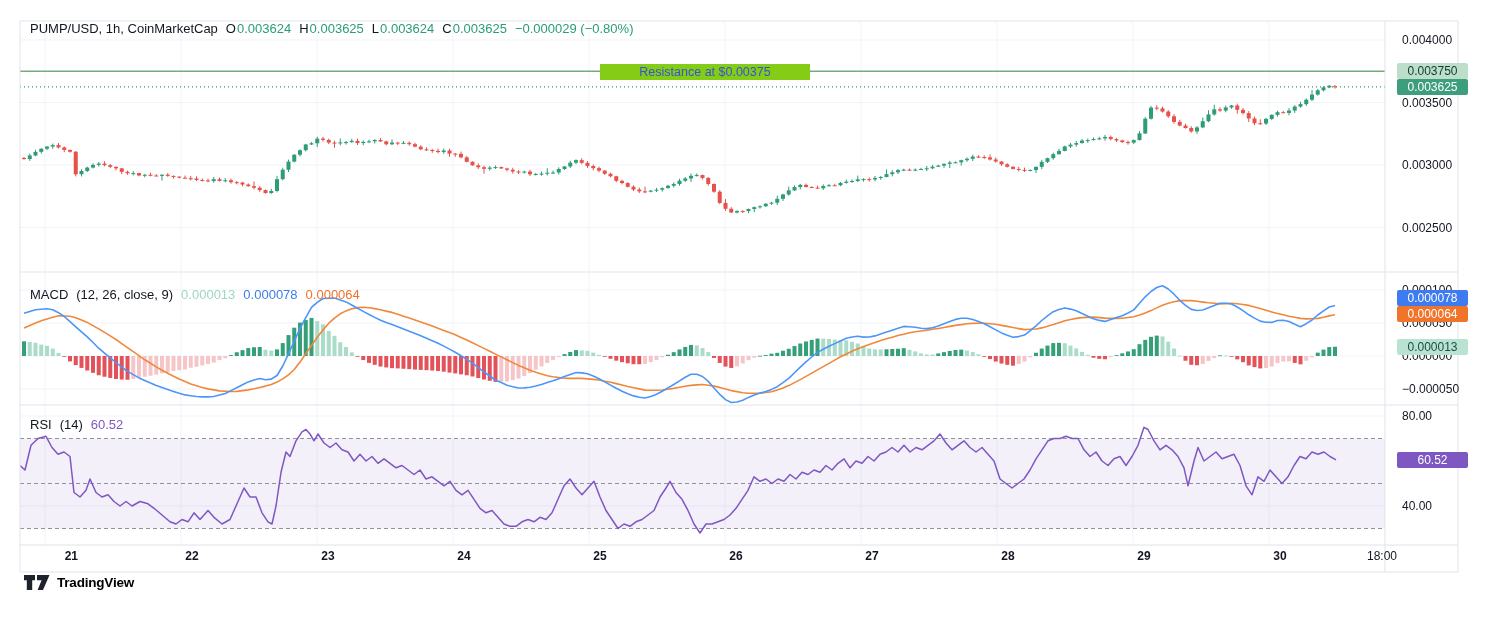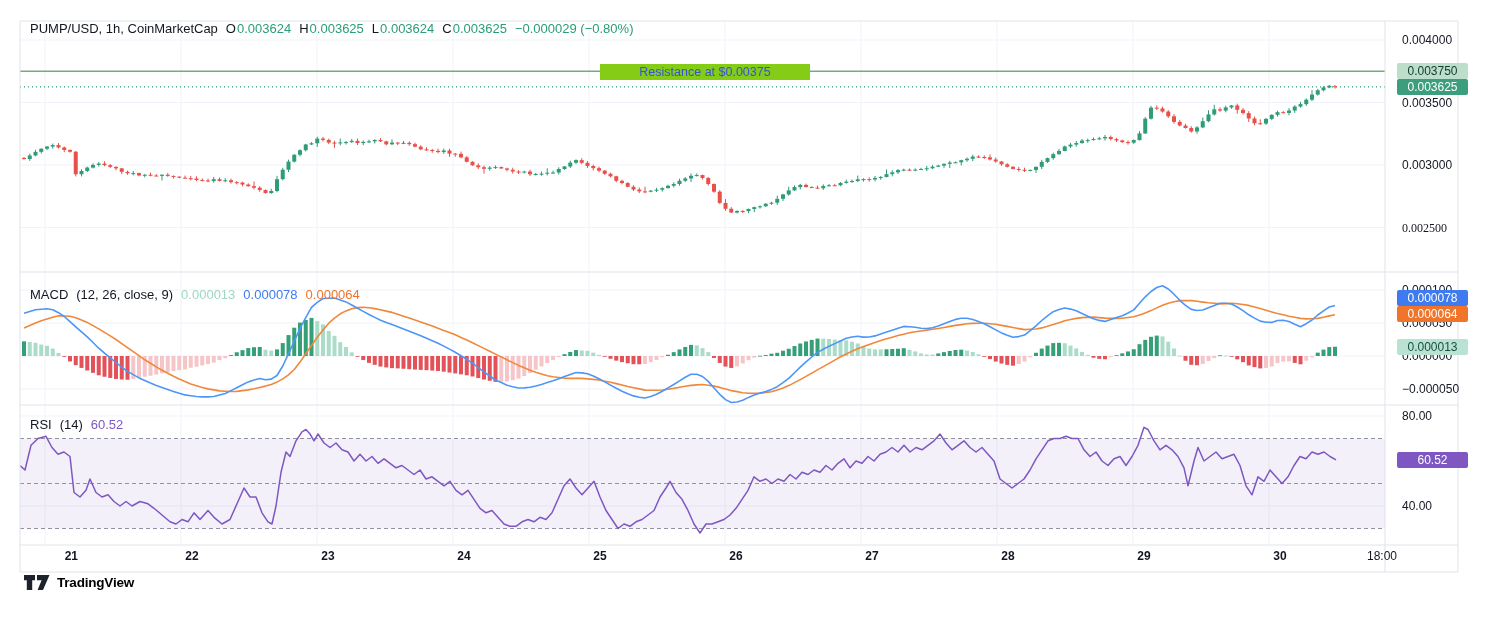--- a/index.html
+++ b/index.html
@@ -822,7 +822,7 @@
       <div class="axis-label" style="top: 33px;">0.004000</div>
       <div class="axis-label" style="top: 95.5px;">0.003500</div>
       <div class="axis-label" style="top: 158px;">0.003000</div>
-      <div class="axis-label" style="top: 220.5px; font-family: Liberation Serif, serif;">0.002500</div>
+      <div class="axis-label" style="top: 220.5px;">0.002500</div>
       <div class="axis-label" style="top: 283px;">0.000100</div>
       <div class="axis-label" style="top: 316px;">0.000050</div>
       <div class="axis-label" style="top: 349px;">0.000000</div>

